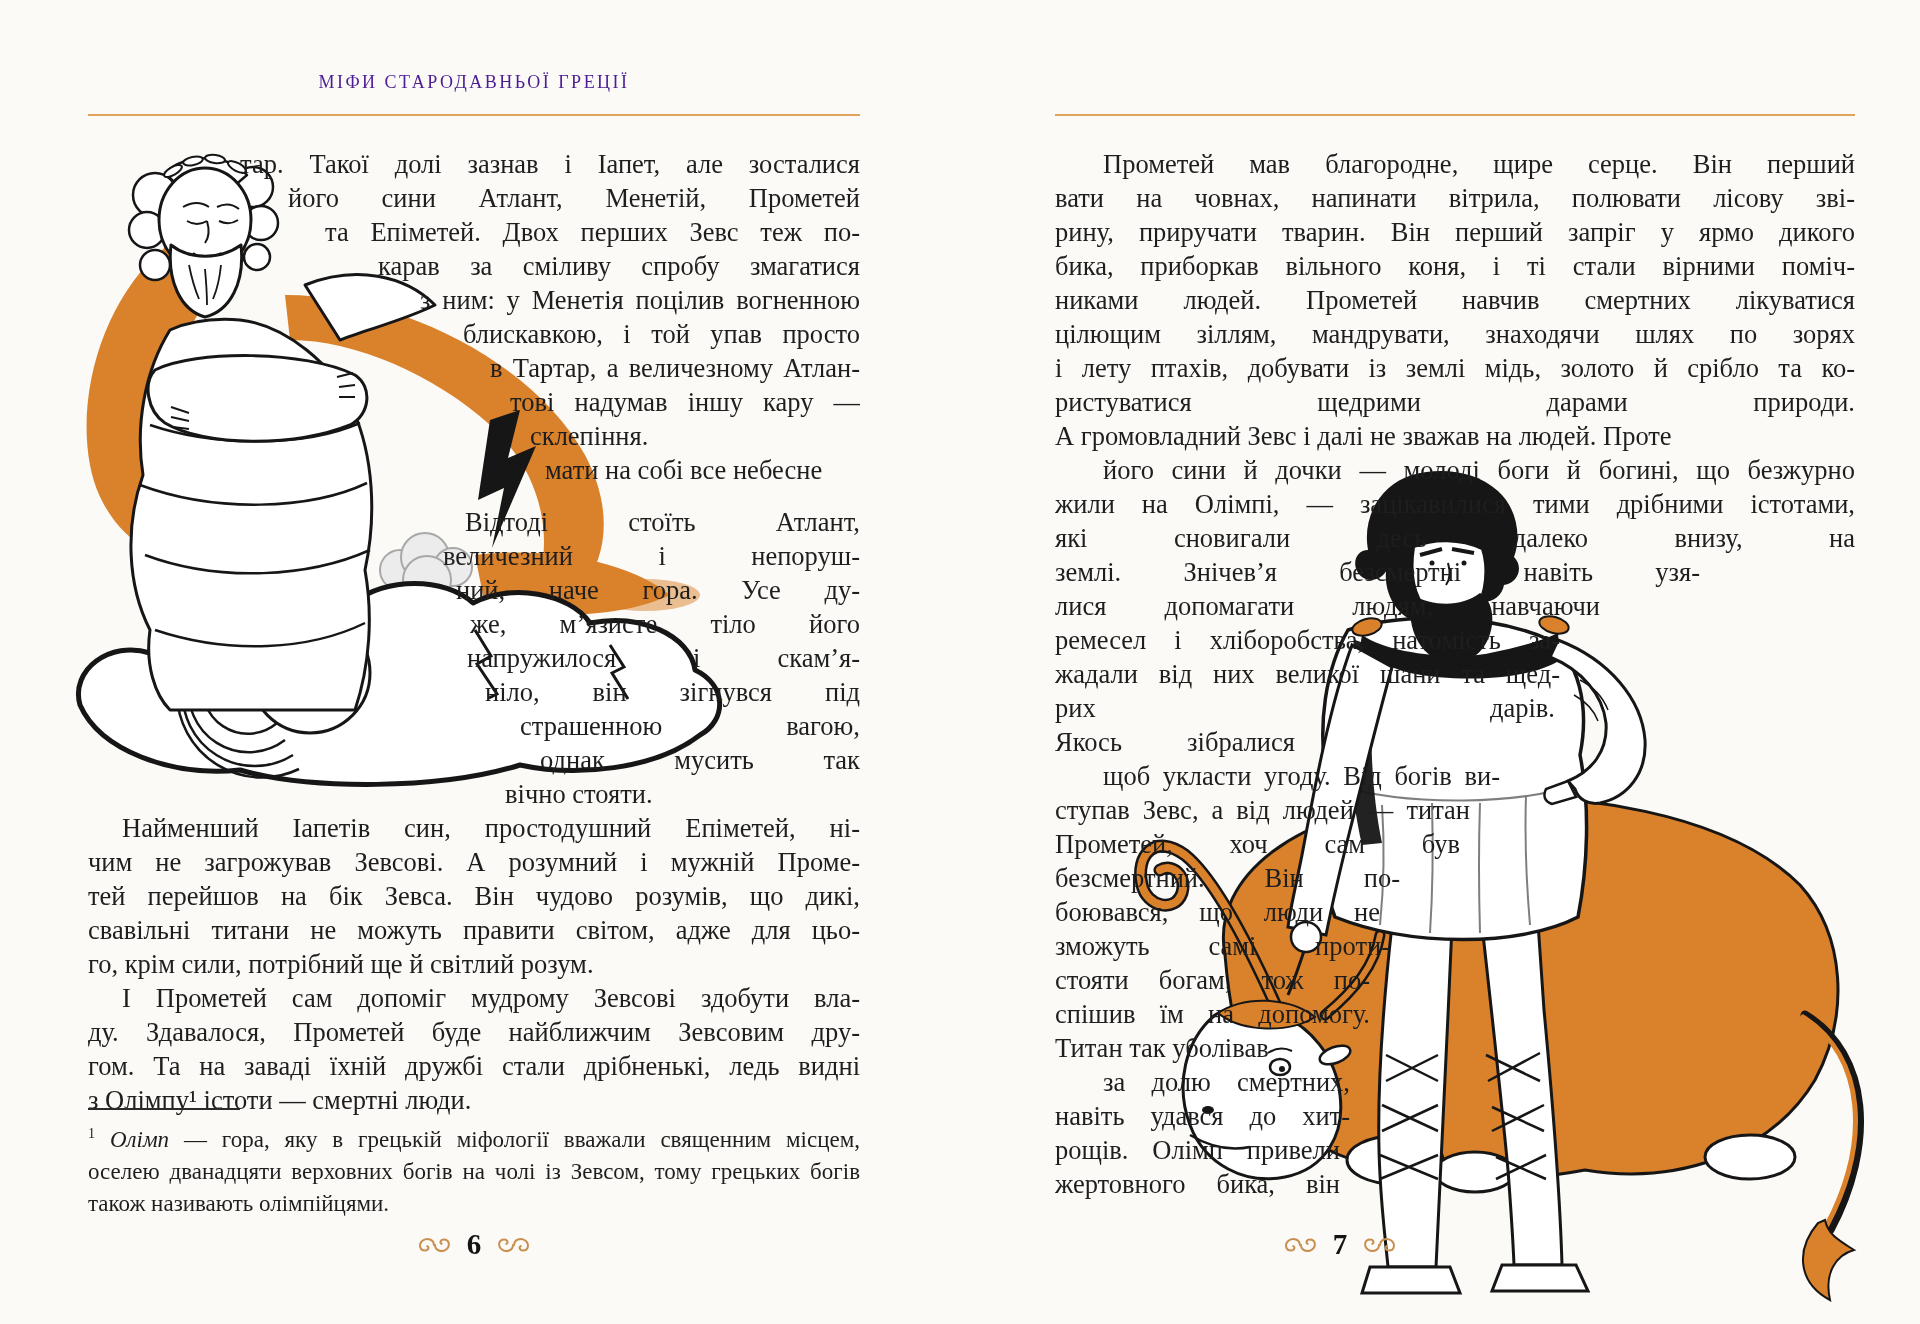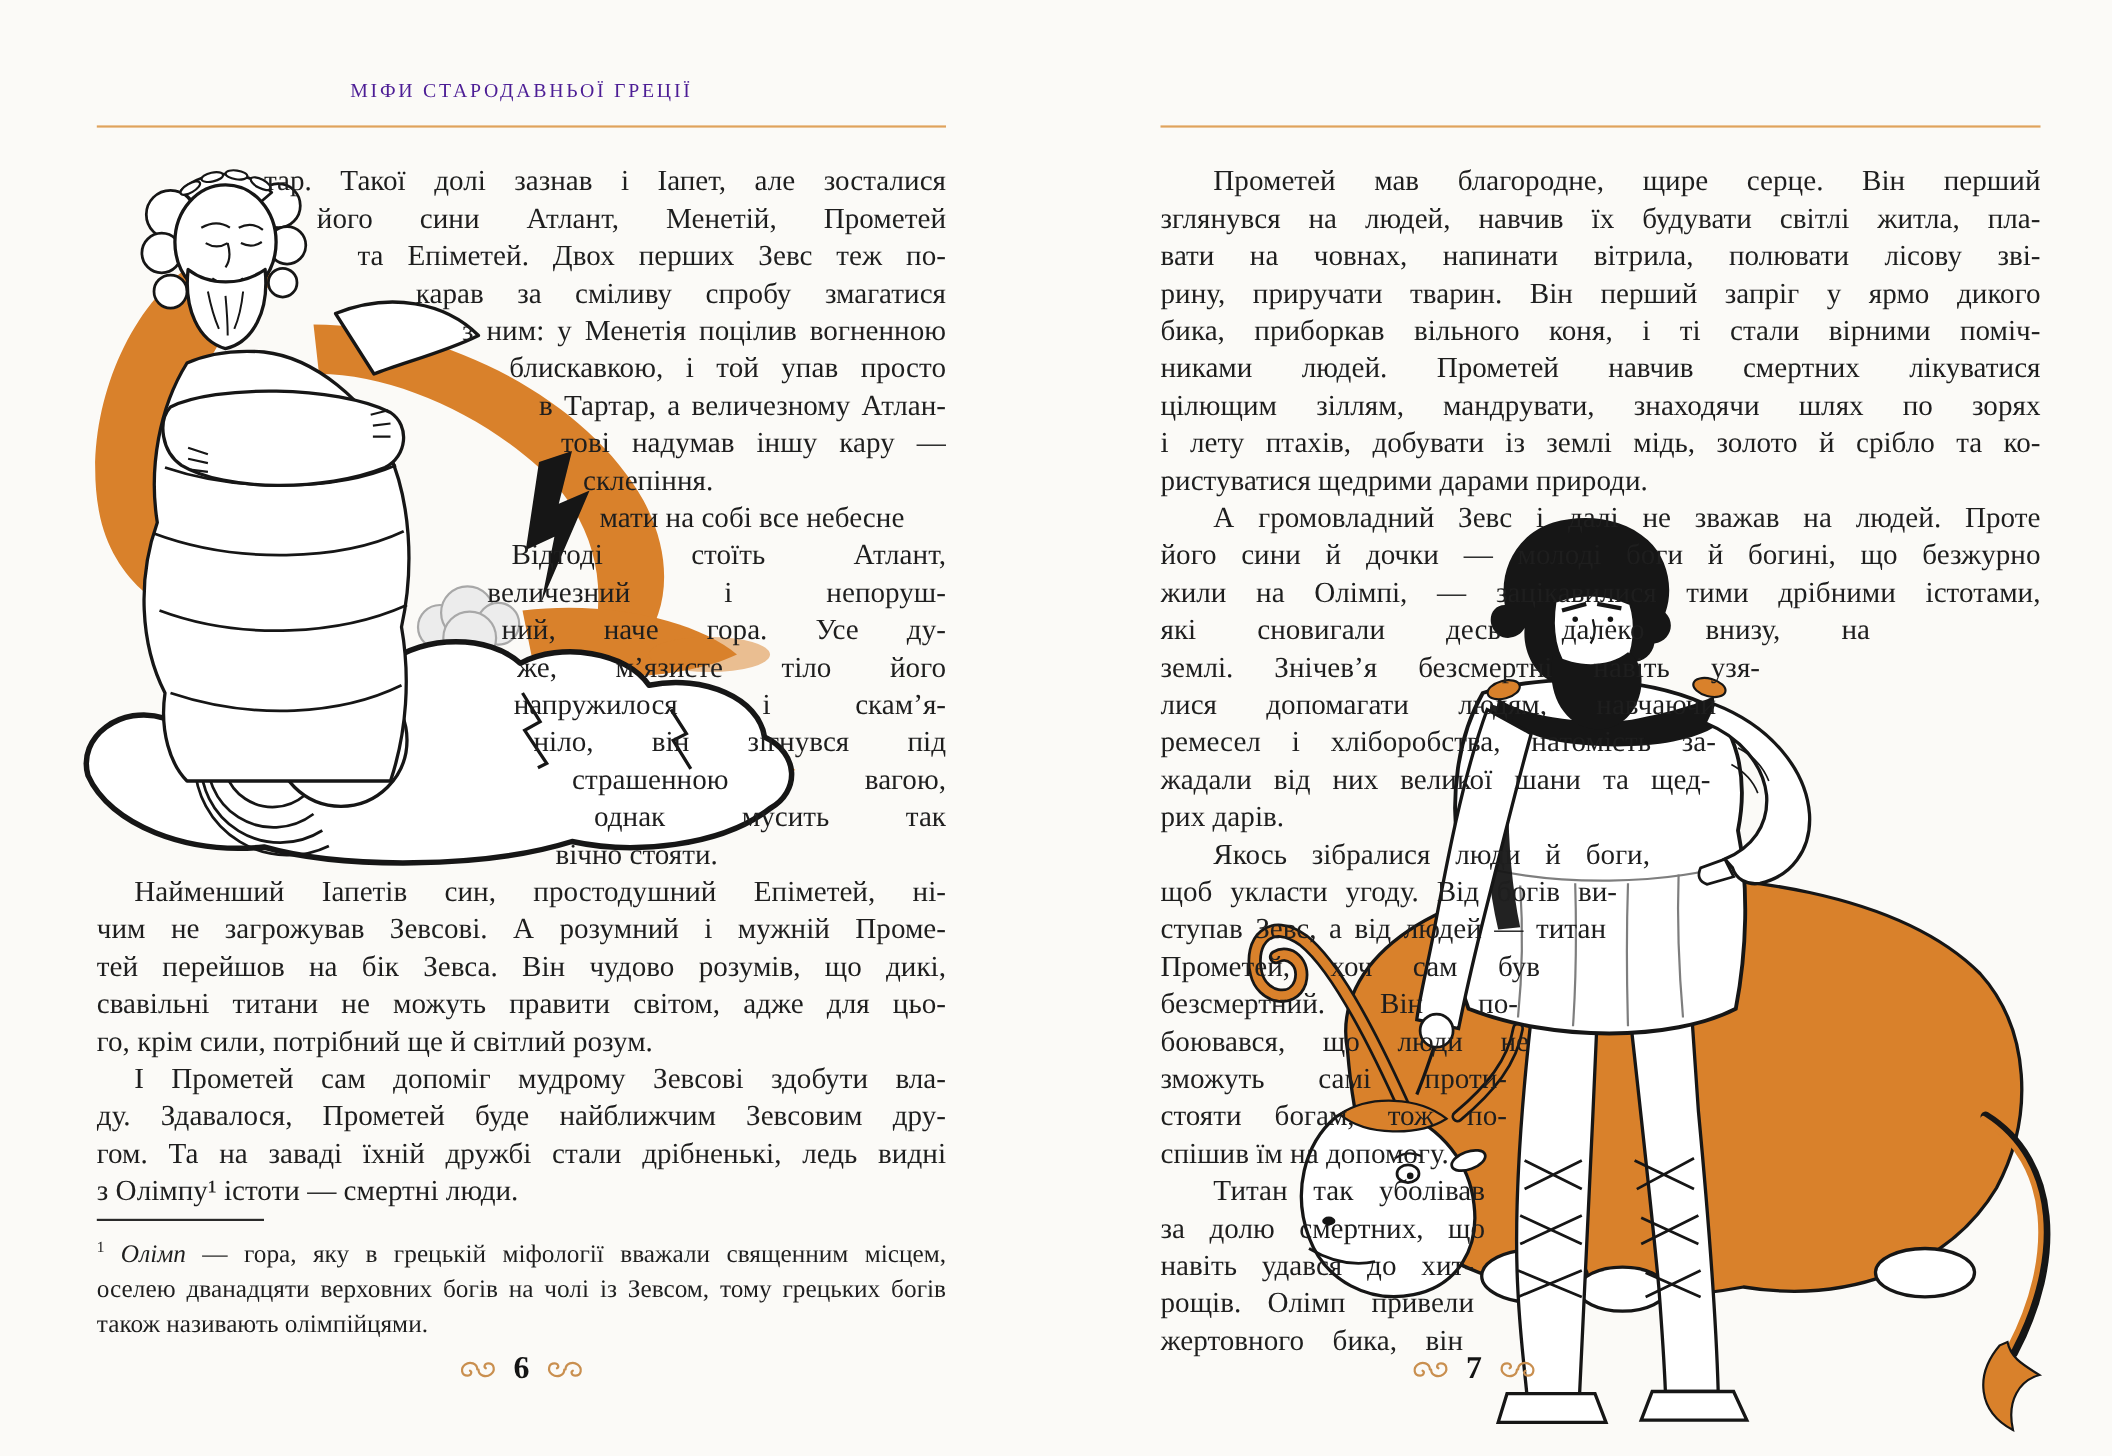--- a/index.html
+++ b/index.html
@@ -303,7 +303,6 @@
 
   <div class="lines lines-right" id="rightLines">
       <div class="line">Прометей мав благородне, щире серце. Він перший</div>
-      <div class="line">зглянувся на людей, навчив їх будувати світлі житла, пла-</div>
       <div class="line">вати на човнах, напинати вітрила, полювати лісову зві-</div>
       <div class="line">рину, приручати тварин. Він перший запріг у ярмо дикого</div>
       <div class="line">бика, приборкав вільного коня, і ті стали вірними поміч-</div>

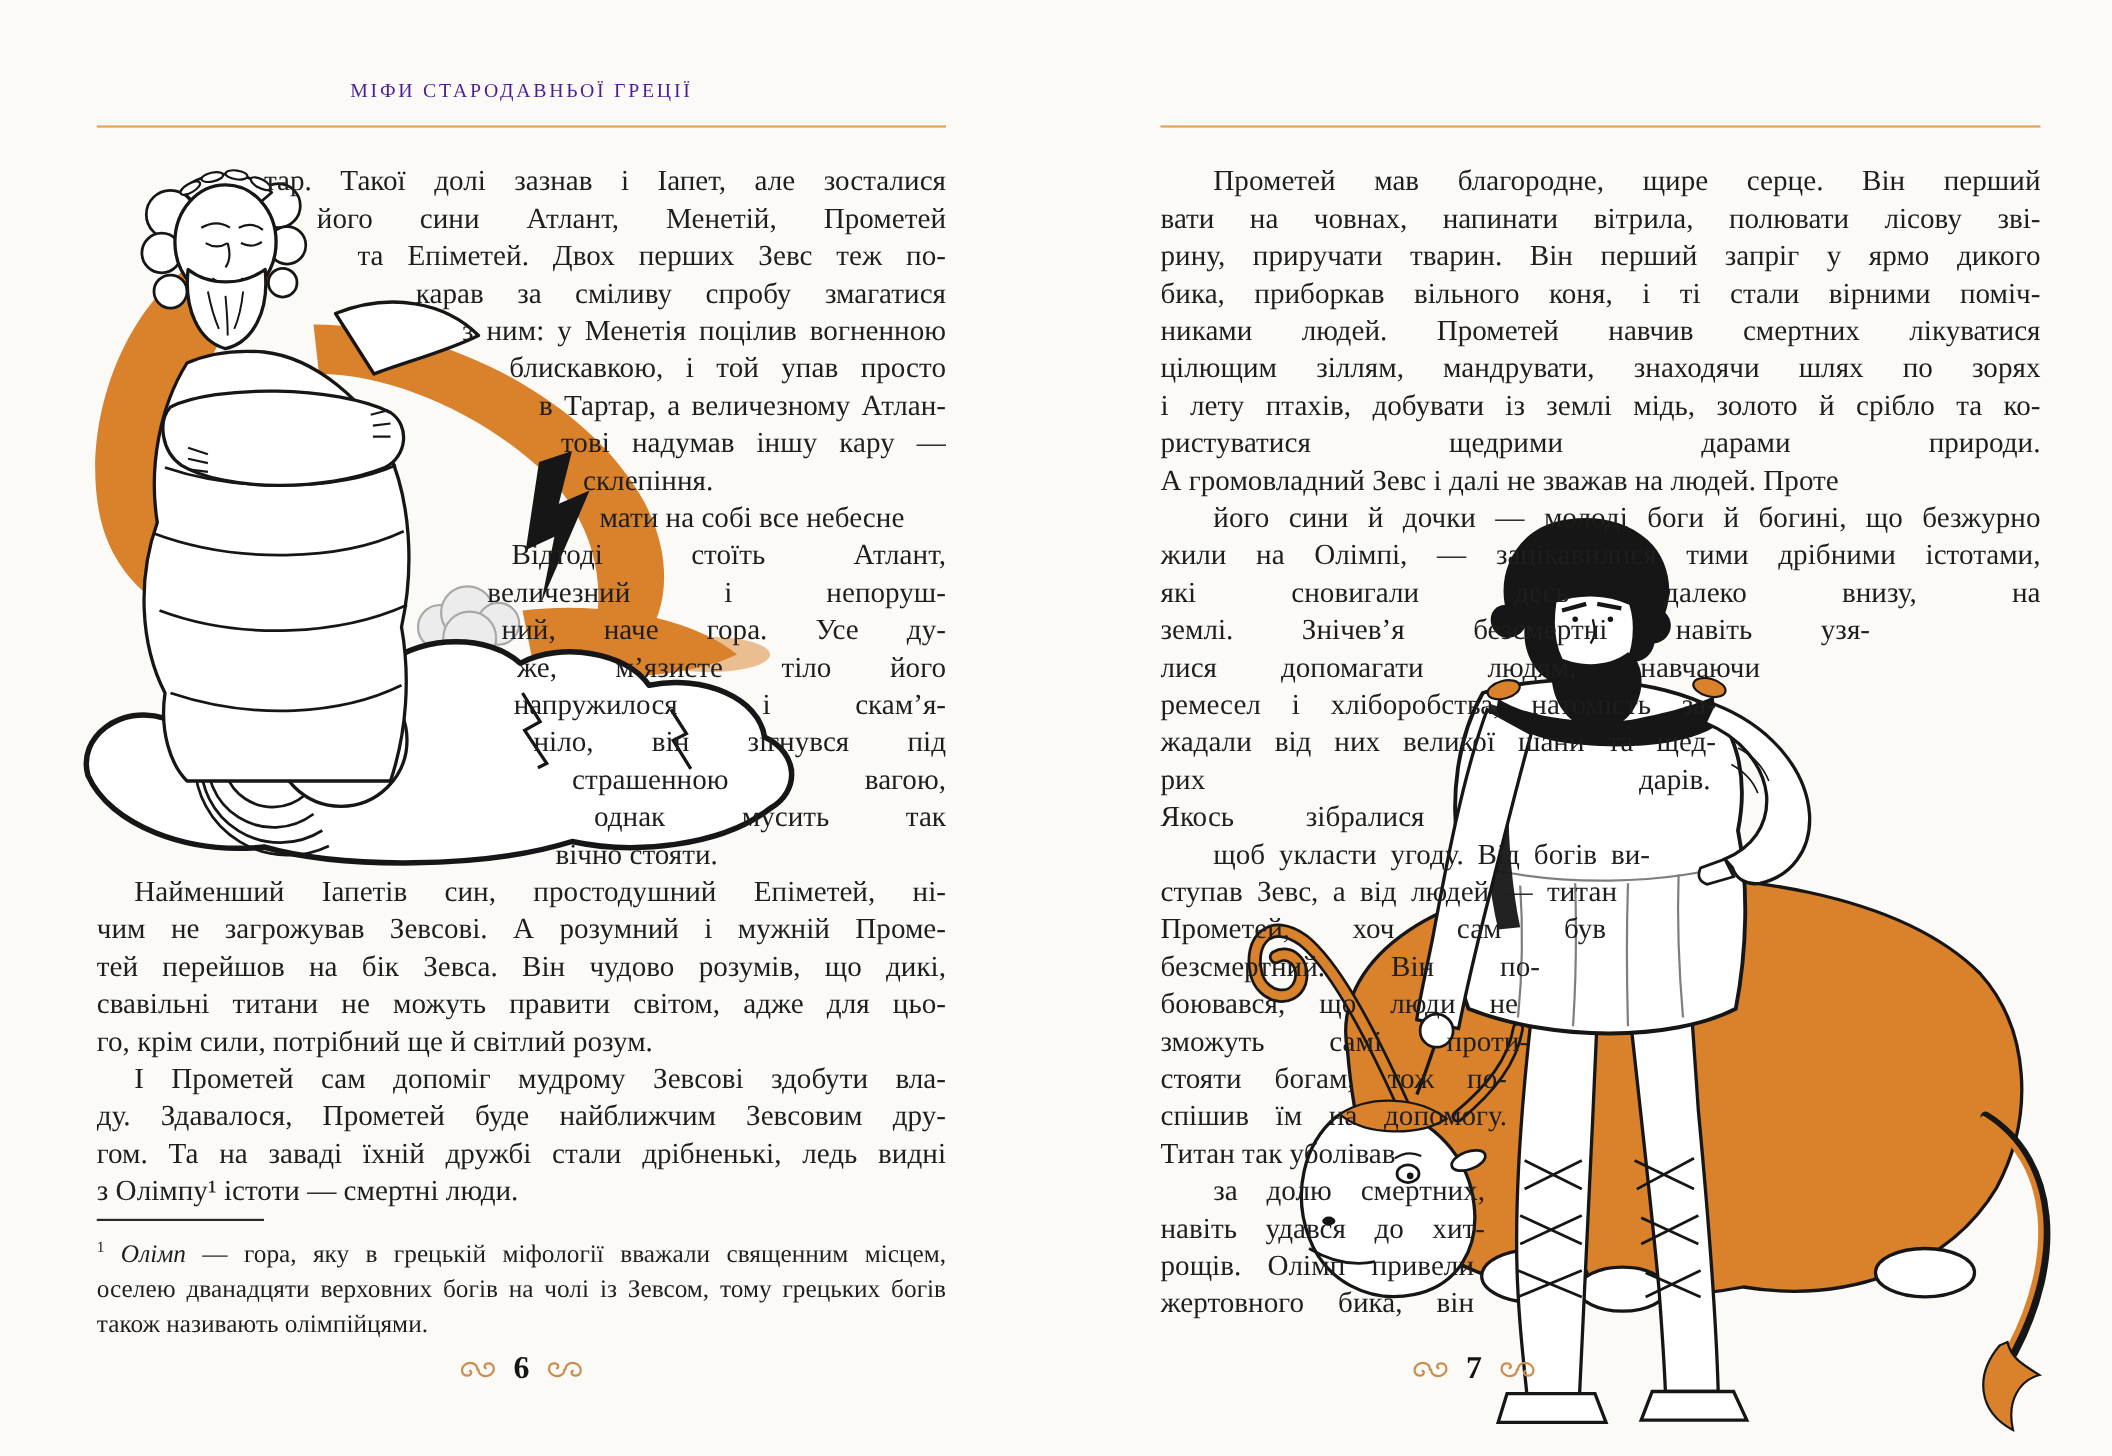--- a/index.html
+++ b/index.html
@@ -37,7 +37,7 @@
   .lines-left .line:nth-child(8){margin-left:422px;}
   .lines-left .line:nth-child(9){margin-left:442px;}
   .lines-left .line:nth-child(10){margin-left:457px;text-align-last:left;}
-  .lines-left .line:nth-child(11){margin-left:377px;}
+  .lines-left .line:nth-child(11){margin-left:377px;margin-top:18px;}
   .lines-left .line:nth-child(12){margin-left:355px;}
   .lines-left .line:nth-child(13){margin-left:368px;}
   .lines-left .line:nth-child(14){margin-left:382px;}

